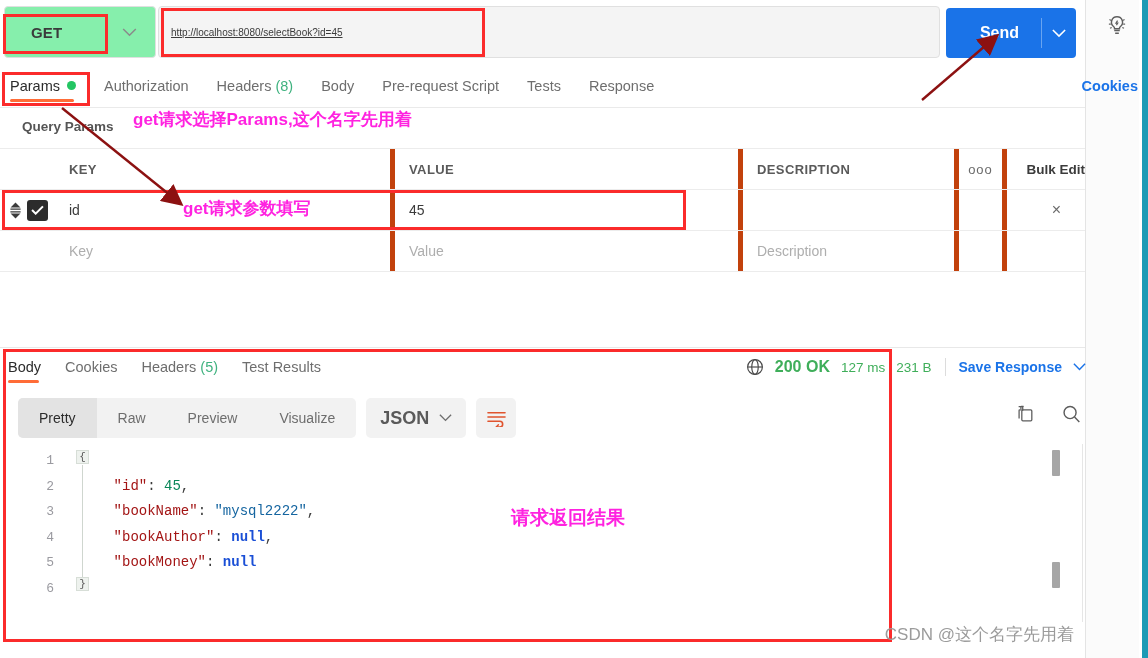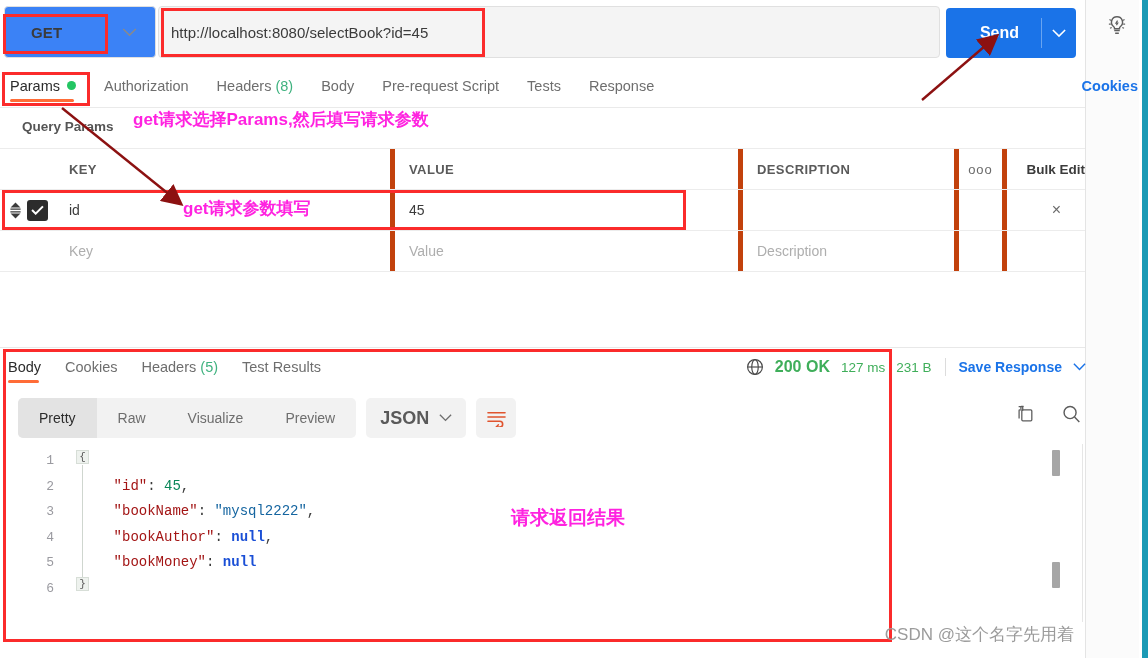--- a/index.html
+++ b/index.html
@@ -30,7 +30,7 @@
   .req-bar { position:absolute; left:0; top:6px; width:1085px; height:52px; }
   .method-box {
     position:absolute; left:4px; top:0; width:152px; height:52px;
-    background:#3b82f6; border:1px solid #e0e0e0; border-radius:4px;
+    background:#86efac; border:1px solid #e0e0e0; border-radius:4px;
     display:flex; align-items:center;
   }
   .method-label {

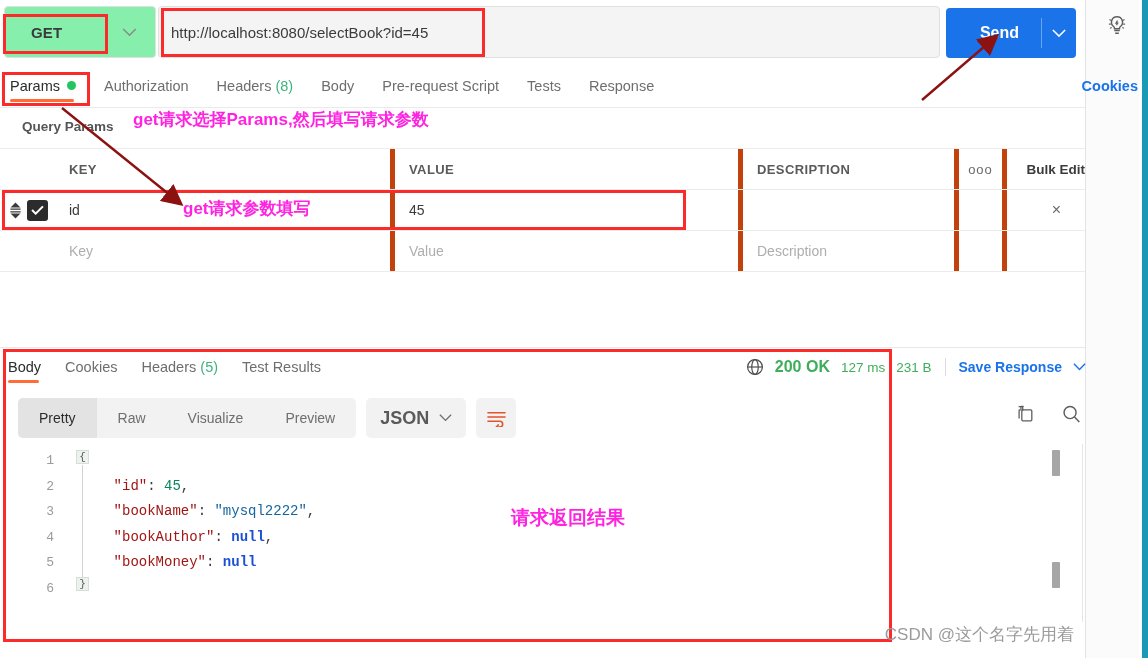--- a/index.html
+++ b/index.html
@@ -42,7 +42,7 @@
     background:#f4f4f4; border:1px solid #e0e0e0; border-radius:4px;
     display:flex; align-items:center; padding-left:12px;
   }
-  .url-text { font-size:15px; color:#3b3b3b; }
+  .url-text { font-size:10px; color:#3b3b3b;text-decoration:underline; }
   .send-btn {
     position:absolute; left:946px; top:2px; width:130px; height:50px;
     background:#1a73e8; border-radius:4px; display:flex; align-items:center; cursor:pointer;

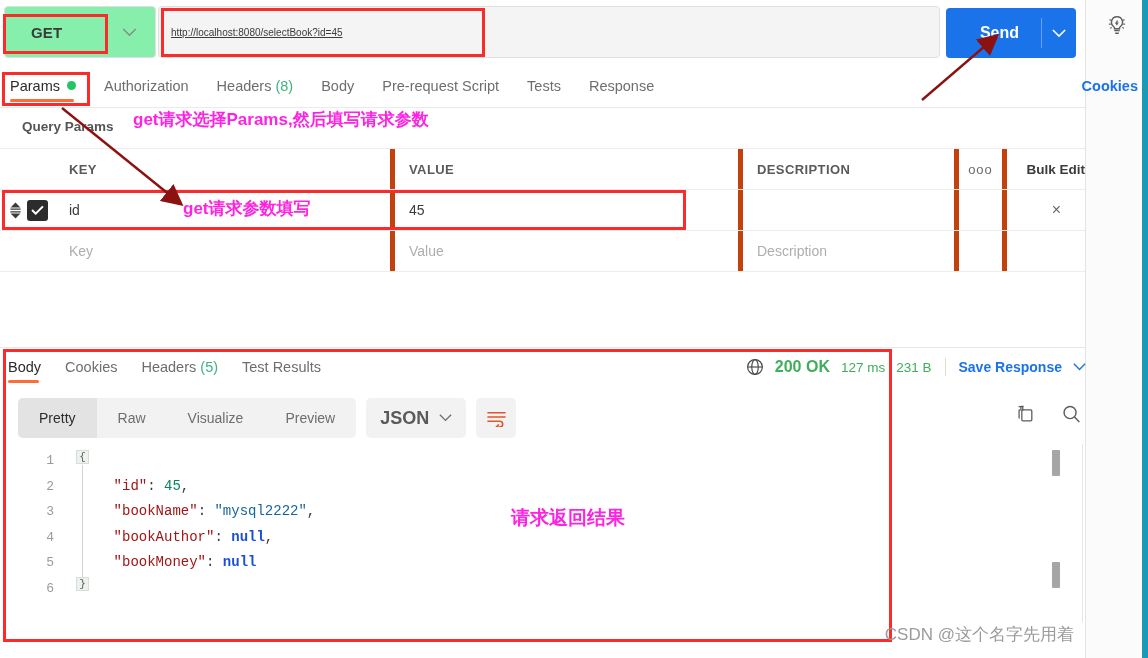--- a/index.html
+++ b/index.html
@@ -441,7 +441,7 @@
   <div class="anno-box" style="left:2px;  top:190px; width:684px; height:40px;"></div>
   <div class="anno-box" style="left:3px;  top:349px; width:889px; height:293px;"></div>
 
-  <div class="anno-text" style="left:133px; top:108px; font-size:17px;">get请求选择Params,然后填写请求参数</div>
+  <div class="anno-text" style="left:133px; top:108px; font-size:17px;">get请求选择Params,这个名字先用着</div>
   <div class="anno-text" style="left:183px; top:197px; font-size:17px;">get请求参数填写</div>
   <div class="anno-text" style="left:511px; top:505px; font-size:19px;">请求返回结果</div>
 

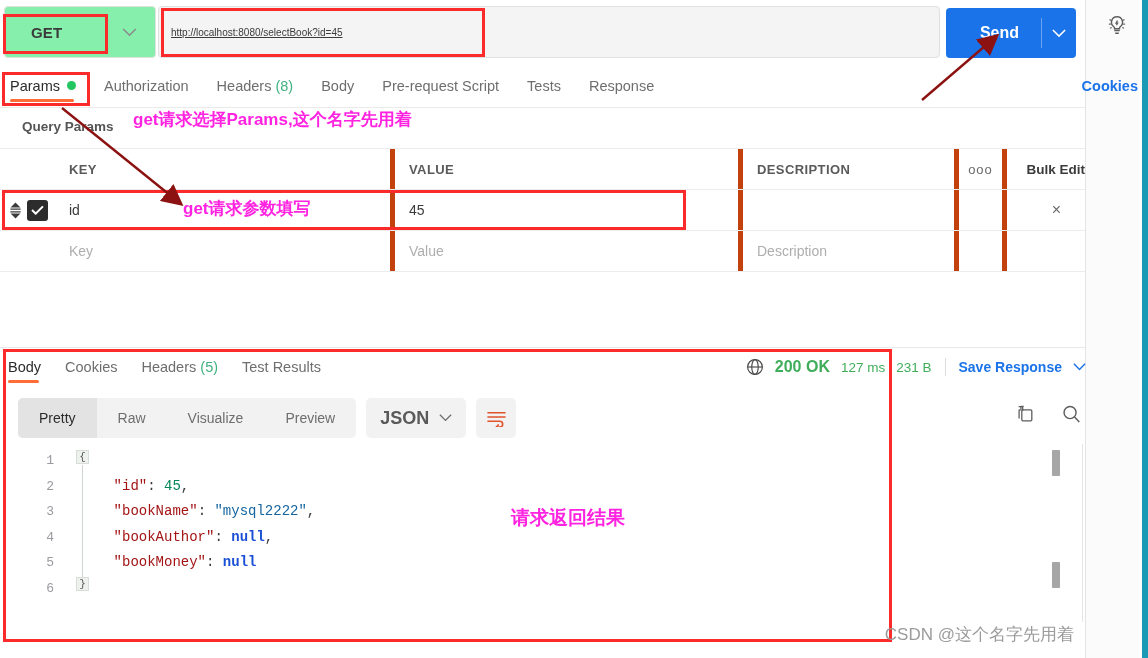--- a/index.html
+++ b/index.html
@@ -370,10 +370,10 @@
         <span>Raw</span>
       </div>
       <div class="seg">
+        <span>Preview</span>
+      </div>
+      <div class="seg">
         <span>Visualize</span>
-      </div>
-      <div class="seg">
-        <span>Preview</span>
       </div>
     </div>
     <div class="json-sel">

